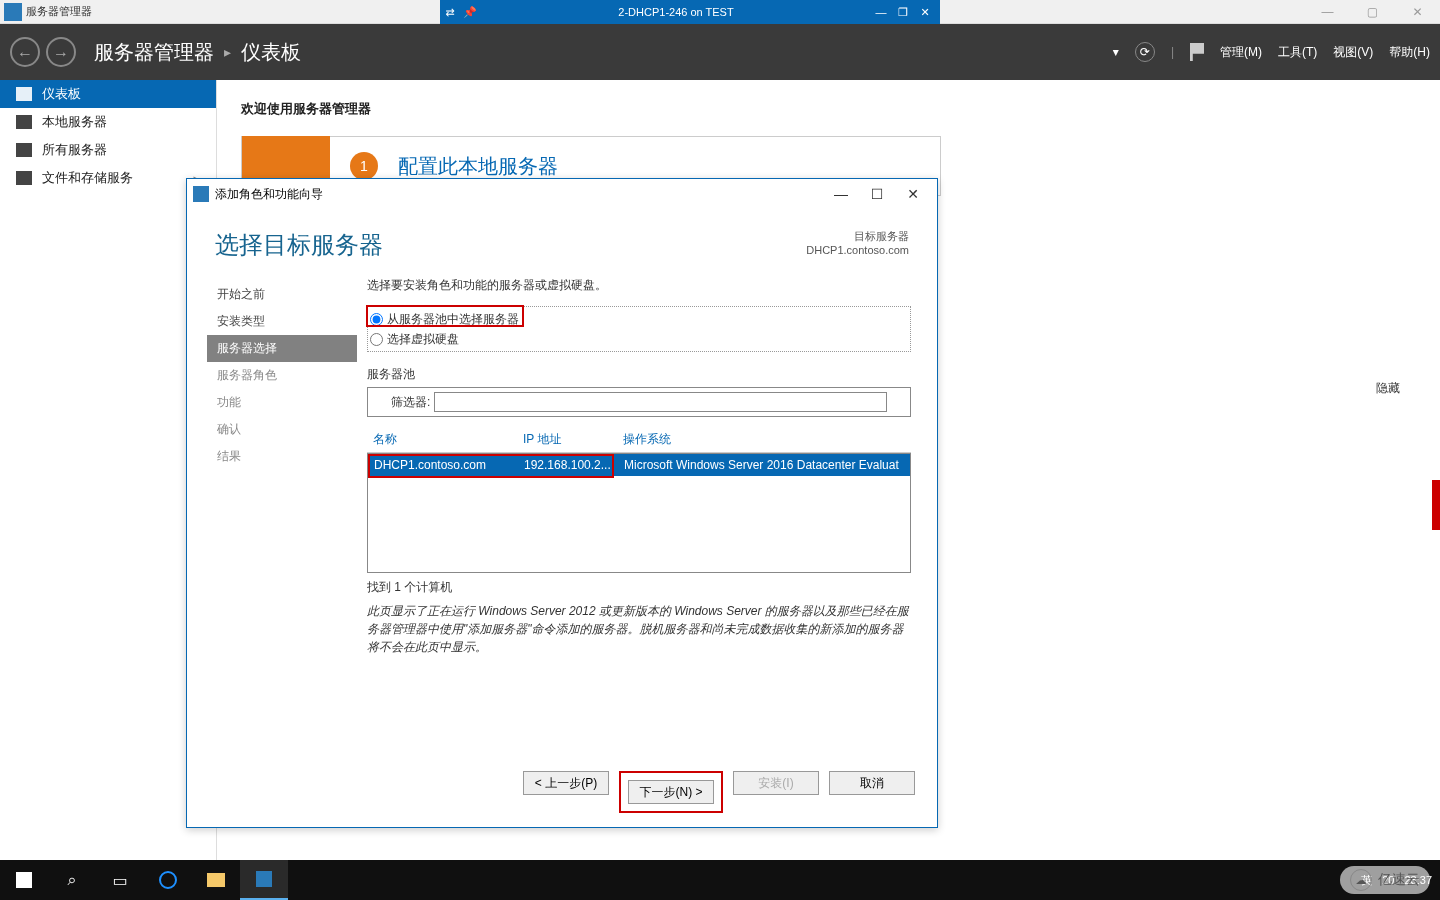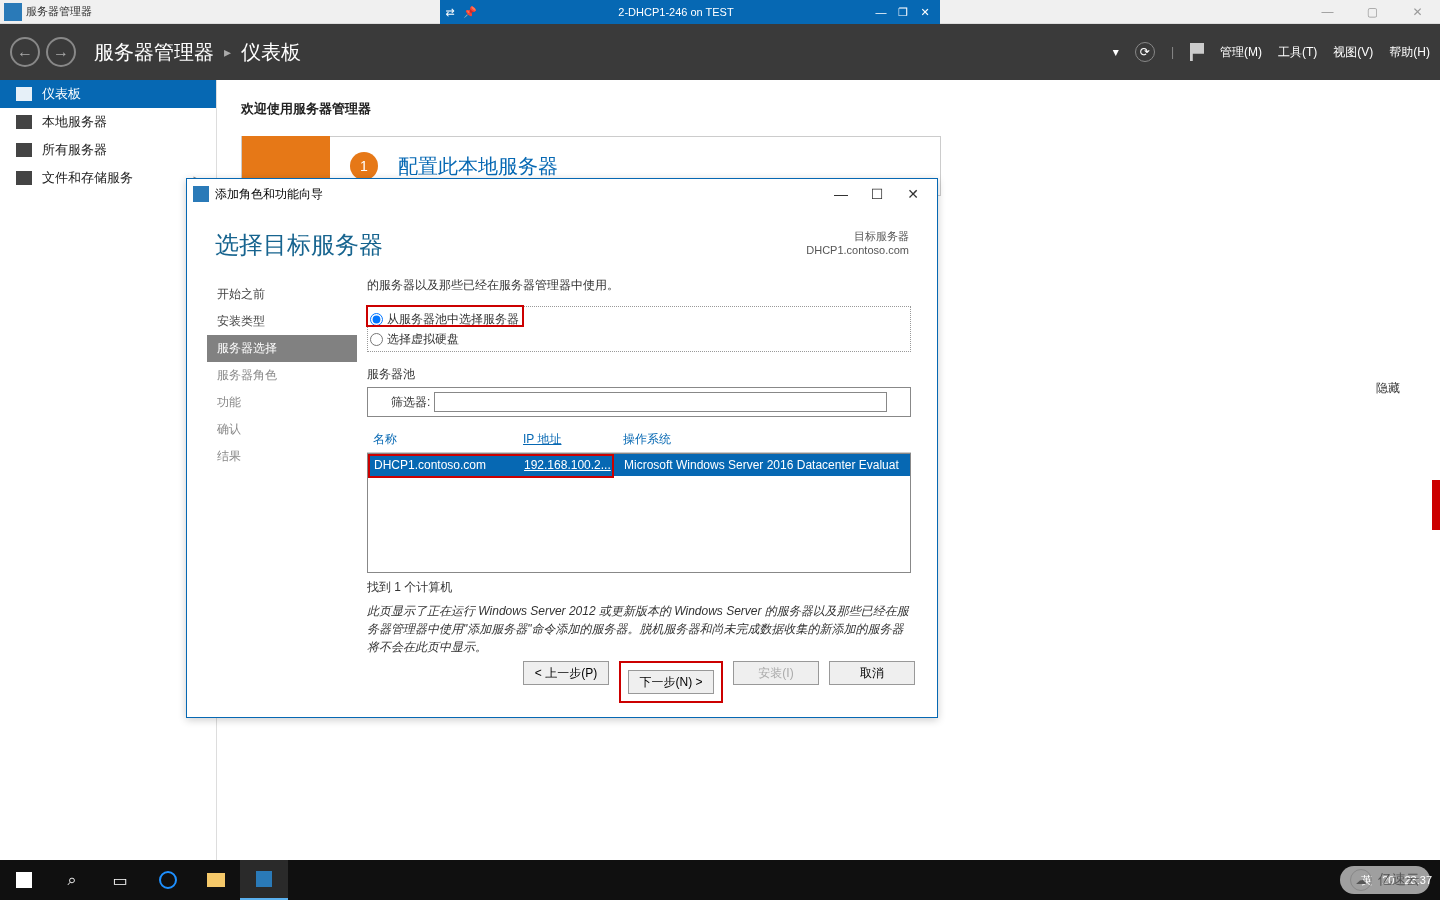--- a/index.html
+++ b/index.html
@@ -51,7 +51,7 @@
 .hide-link { position:absolute; right:40px; top:300px; font-size:12px; color:#333; }
 
 
-.wizard { position:absolute; top:178px; left:186px; width:752px; height:540px; background:#fff; border:1px solid #0668b3; box-shadow:0 2px 8px rgba(0,0,0,.2); }
+.wizard { position:absolute; top:178px; left:186px; width:752px; height:650px; background:#fff; border:1px solid #0668b3; box-shadow:0 2px 8px rgba(0,0,0,.2); }
 .wz-title { height:30px; display:flex; align-items:center; padding:0 6px; font-size:12px; }
 .wz-title .i { width:16px; height:16px; background:#2a7ab8; margin-right:6px; }
 .wz-title .ctl { margin-left:auto; display:flex; gap:16px; font-size:14px; color:#333; padding-right:8px; }

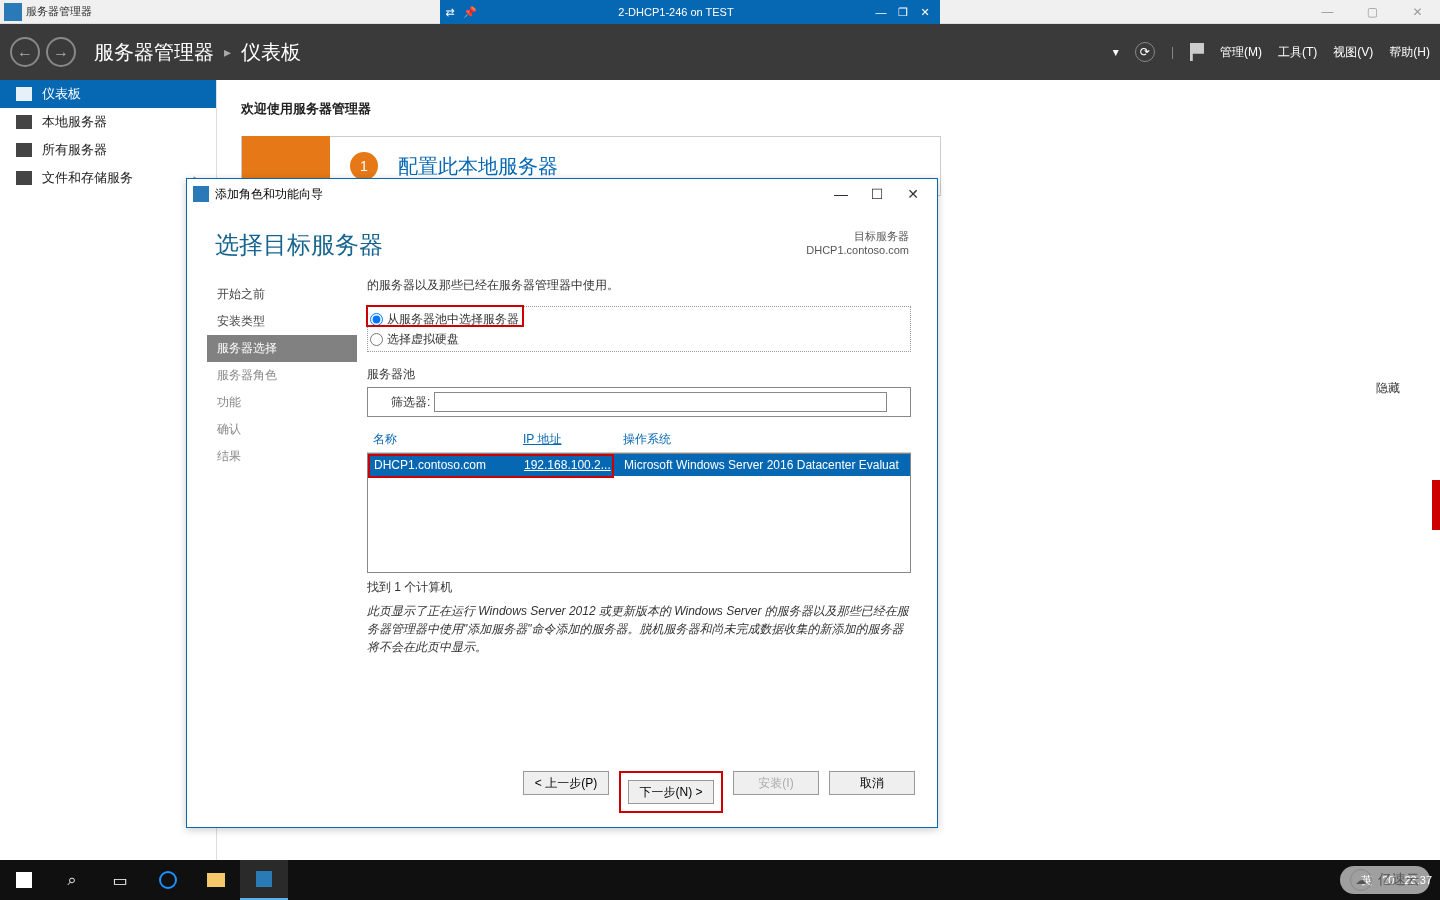--- a/index.html
+++ b/index.html
@@ -206,7 +206,7 @@
       <div>结果</div>
     </div>
     <div class="wz-content">
-      <div class="instr">的服务器以及那些已经在服务器管理器中使用。</div>
+      <div class="instr">选择要安装角色和功能的服务器或虚拟硬盘。</div>
       <div class="radios">
         <div class="redbox"></div>
         <label>

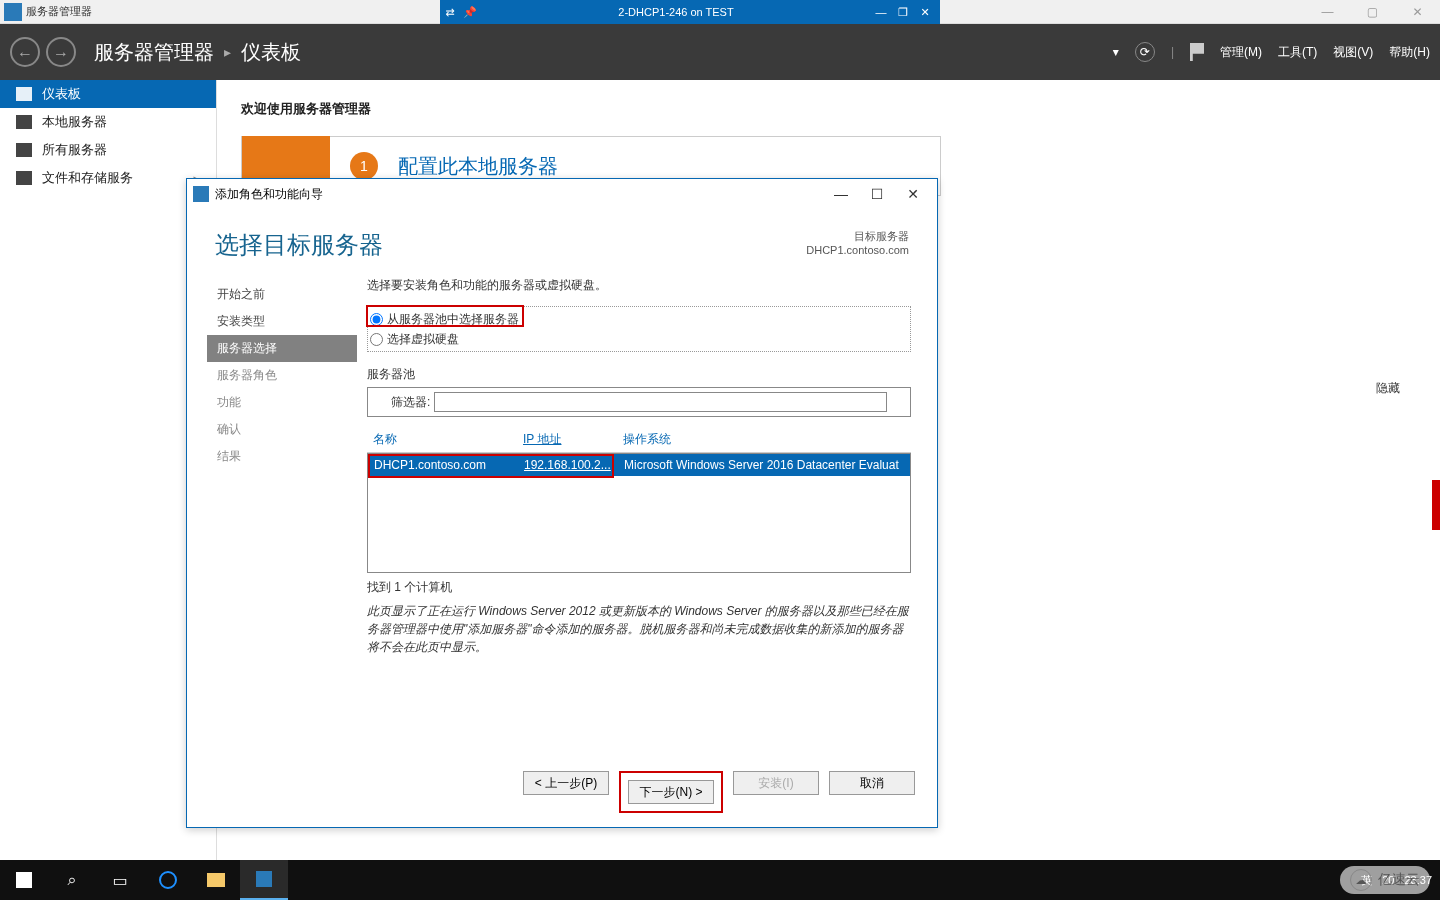--- a/index.html
+++ b/index.html
@@ -76,7 +76,7 @@
 .tbl { margin-top:10px; }
 .tbl-head { display:flex; color:#0668b3; font-size:12px; padding:4px 6px; border-bottom:1px solid #ccc; }
 .c-name { width:150px; }
-.c-ip { width:100px;text-decoration:underline; }
+.c-ip { width:100px; }
 .c-os { flex:1; }
 .tbl-body { border:1px solid #888; height:120px; overflow:auto; position:relative; }
 .tbl-row { display:flex; padding:4px 6px; background:#0668b3; color:#fff; font-size:12px; }

